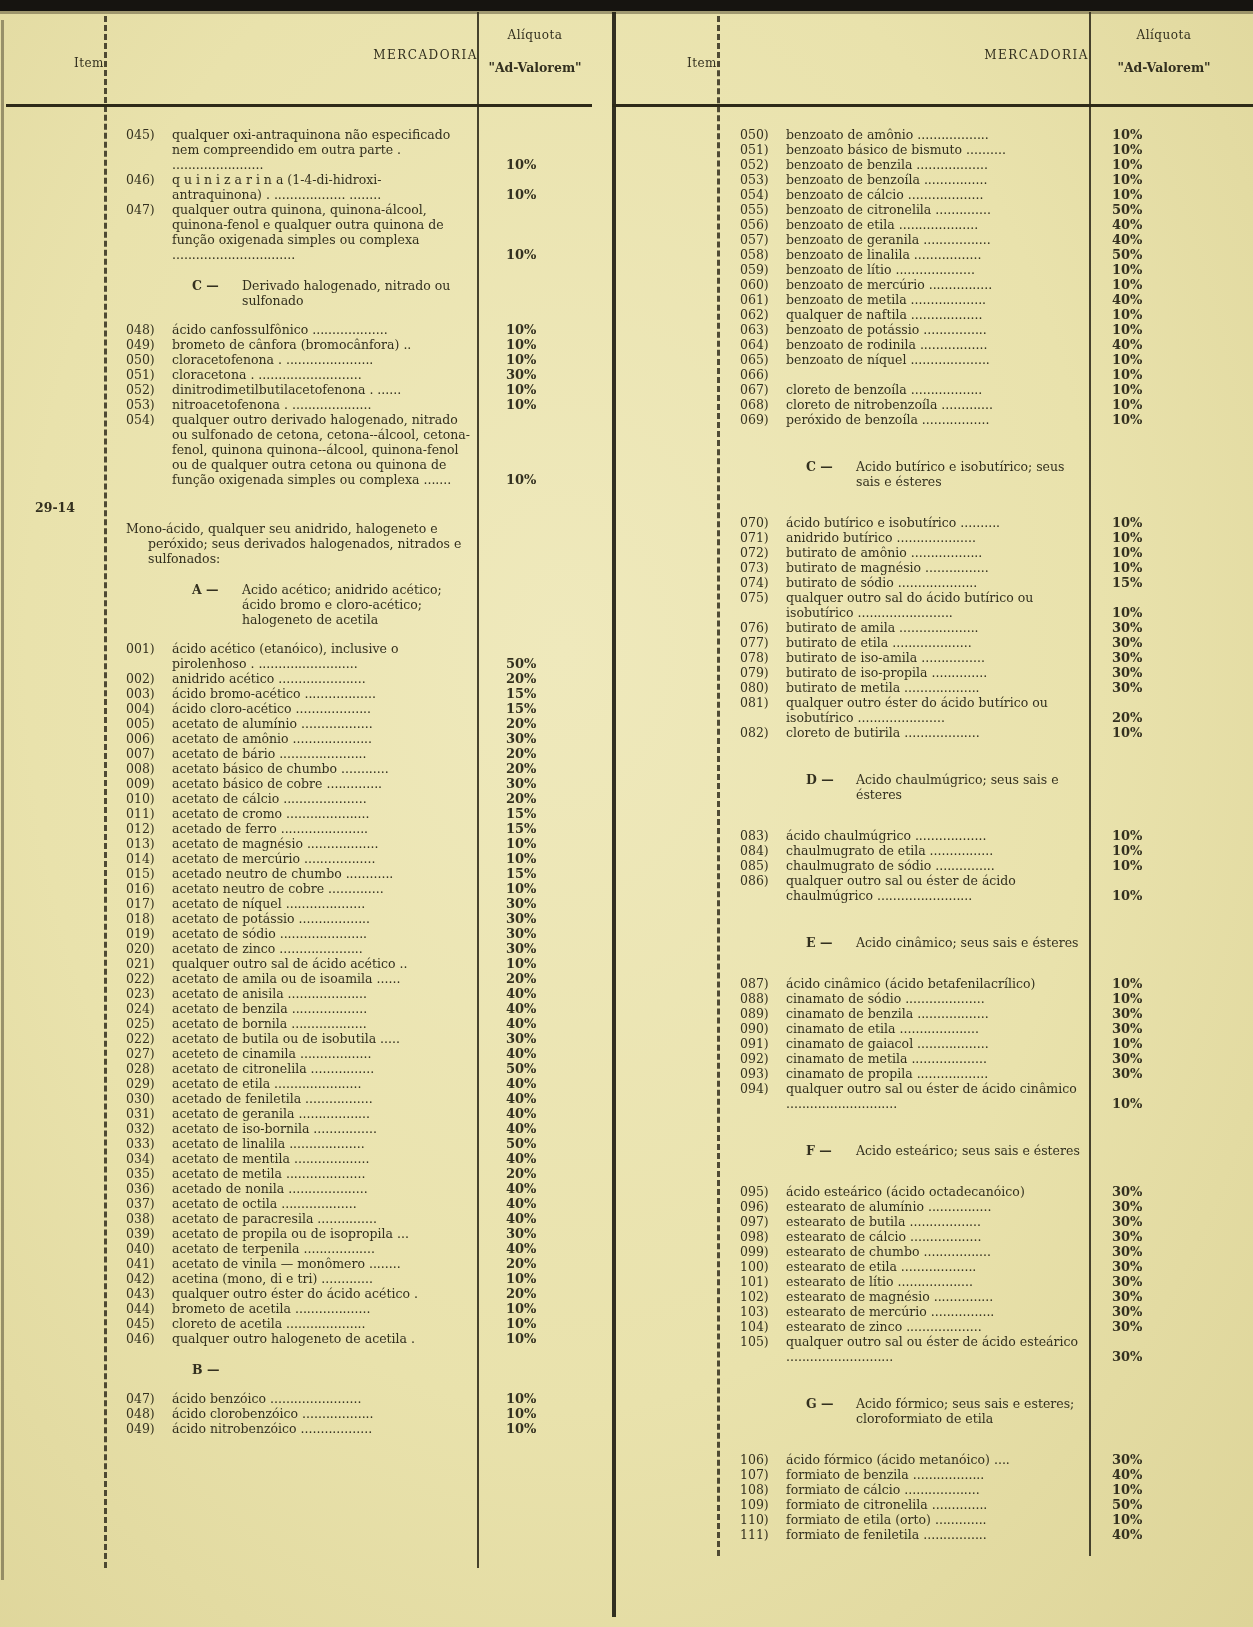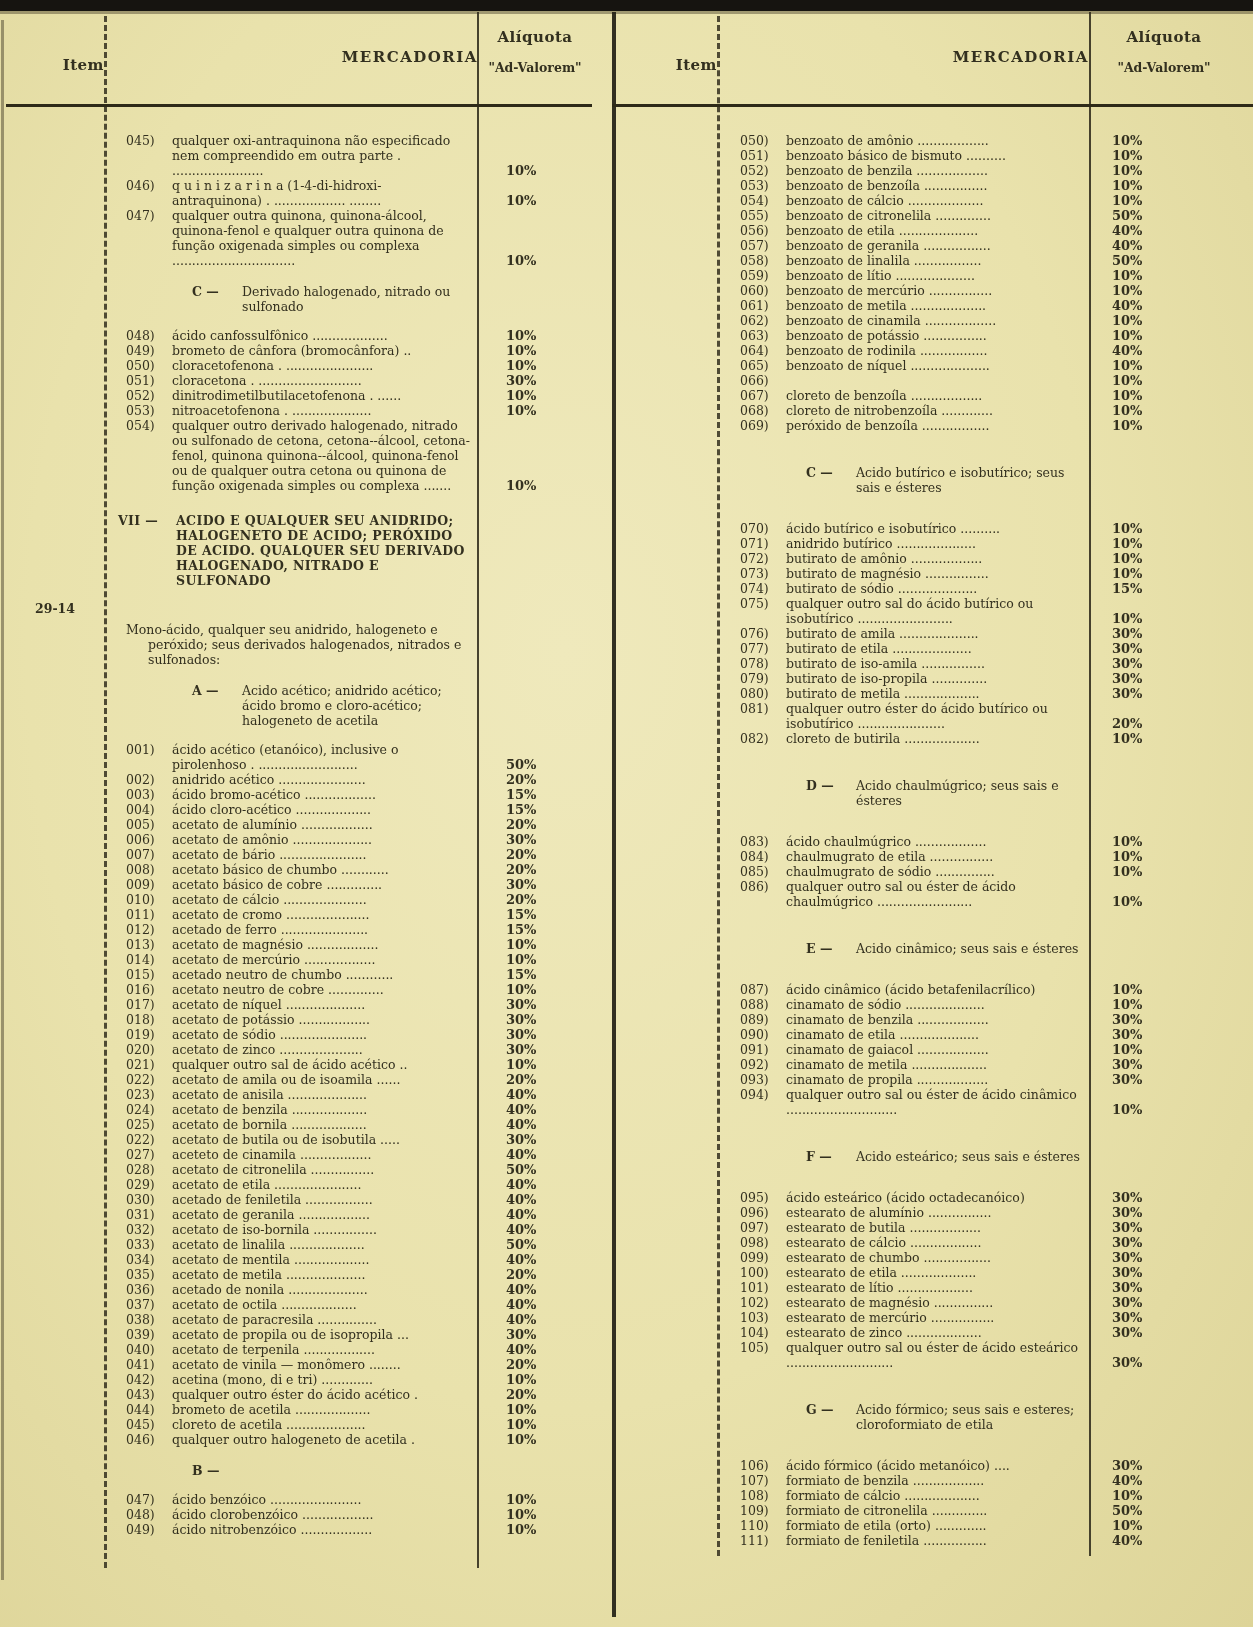--- a/index.html
+++ b/index.html
@@ -23,7 +23,7 @@
   #page-gutter{position:absolute;left:1px;top:20px;width:3px;height:1560px;background:#3a3422;opacity:.45;}
   
   .thead{position:relative;height:92px;border-bottom:3px solid #2e2a18;}
-  .hcell{position:absolute;font-weight:bold;font-size:15px;letter-spacing:.5px;}
+  .hcell{position:absolute;font-weight:normal;font-size:12px;letter-spacing:.5px;}
   .h-item{top:44px;text-align:right;}
   .h-merc{top:36px;text-align:right;letter-spacing:1.5px;}
   .h-aliq1{top:16px;text-align:center;}

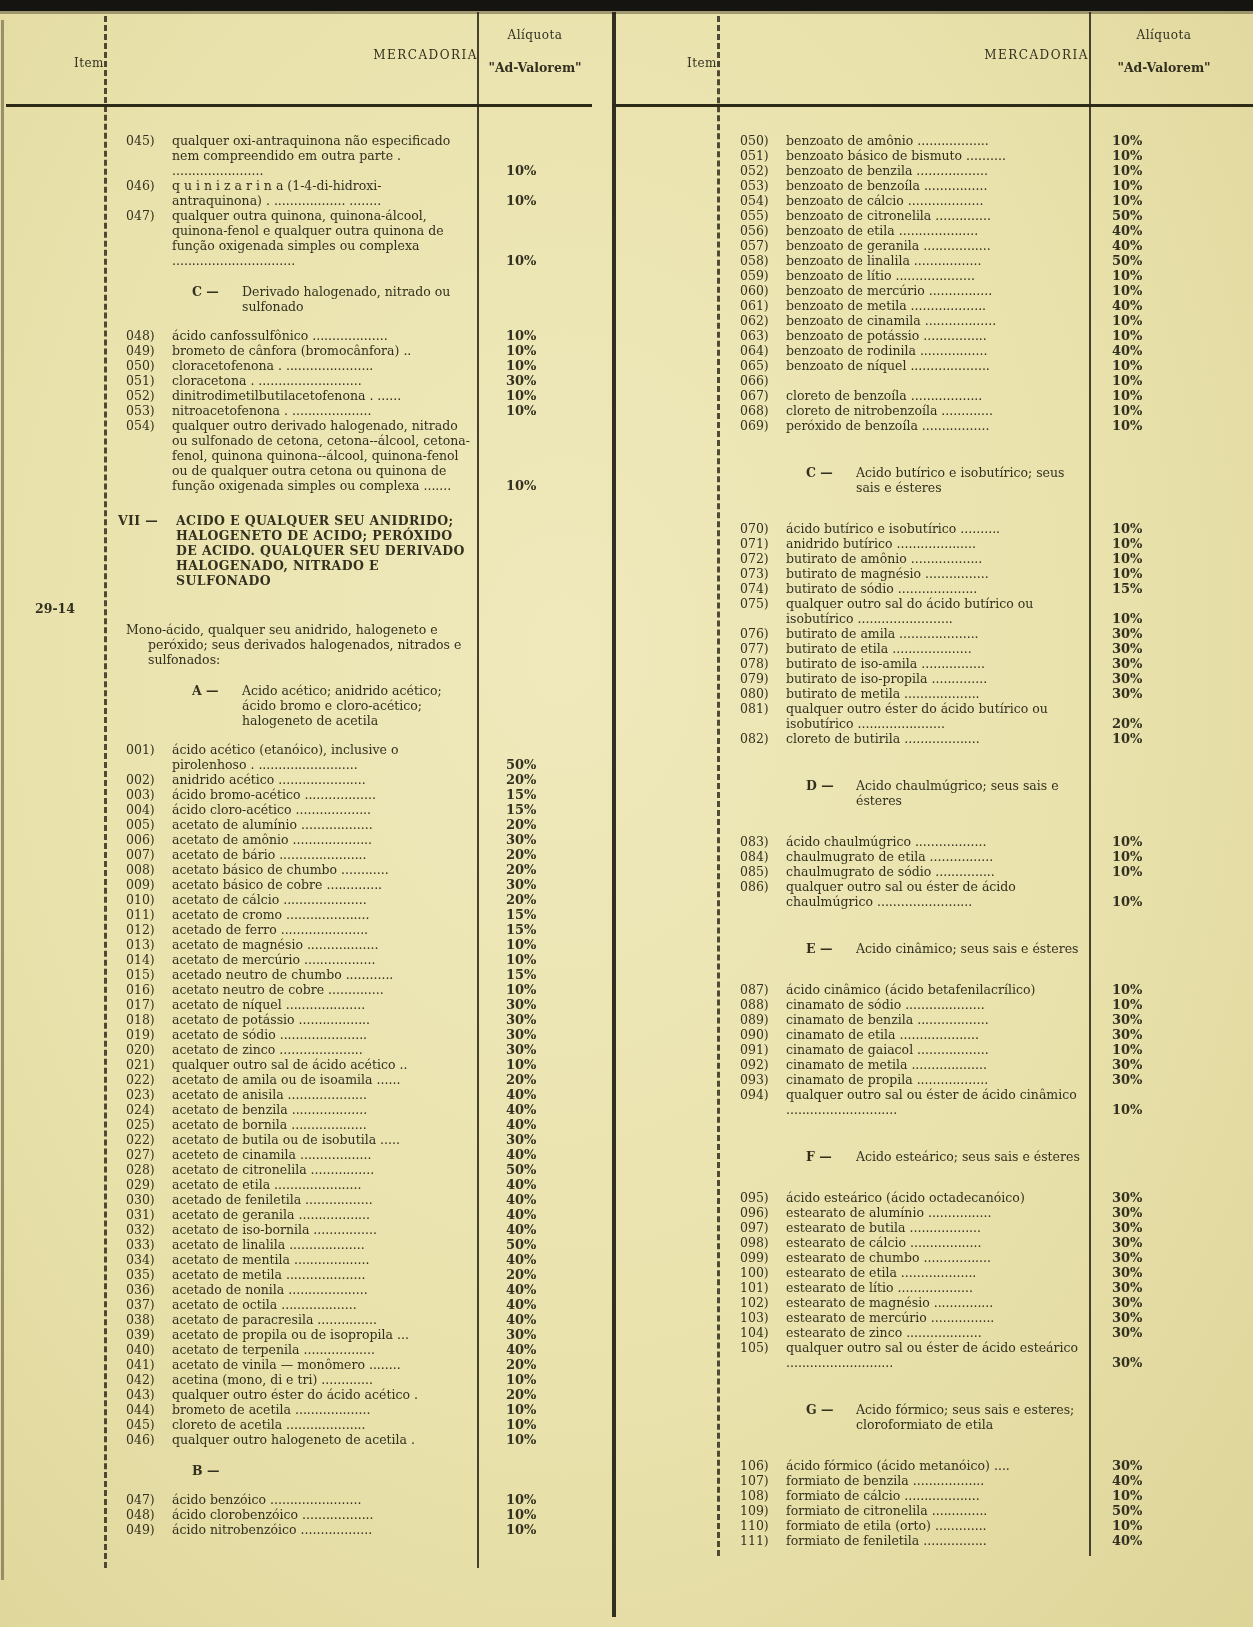--- a/index.html
+++ b/index.html
@@ -29,7 +29,7 @@
   .h-aliq1{top:16px;text-align:center;}
   .h-aliq2{top:48px;text-align:center;font-weight:bold;font-size:12.5px;letter-spacing:0;}
   
-  .tbody{position:relative;padding-top:26px;font-size:12.5px;line-height:15px;}
+  .tbody{position:relative;padding-top:20px;font-size:12.5px;line-height:15px;}
   .trow{display:grid;align-items:end;}
   #left-half .trow{grid-template-columns:98px 374px 1fr;}
   #right-half .trow{grid-template-columns:106px 372px 1fr;}

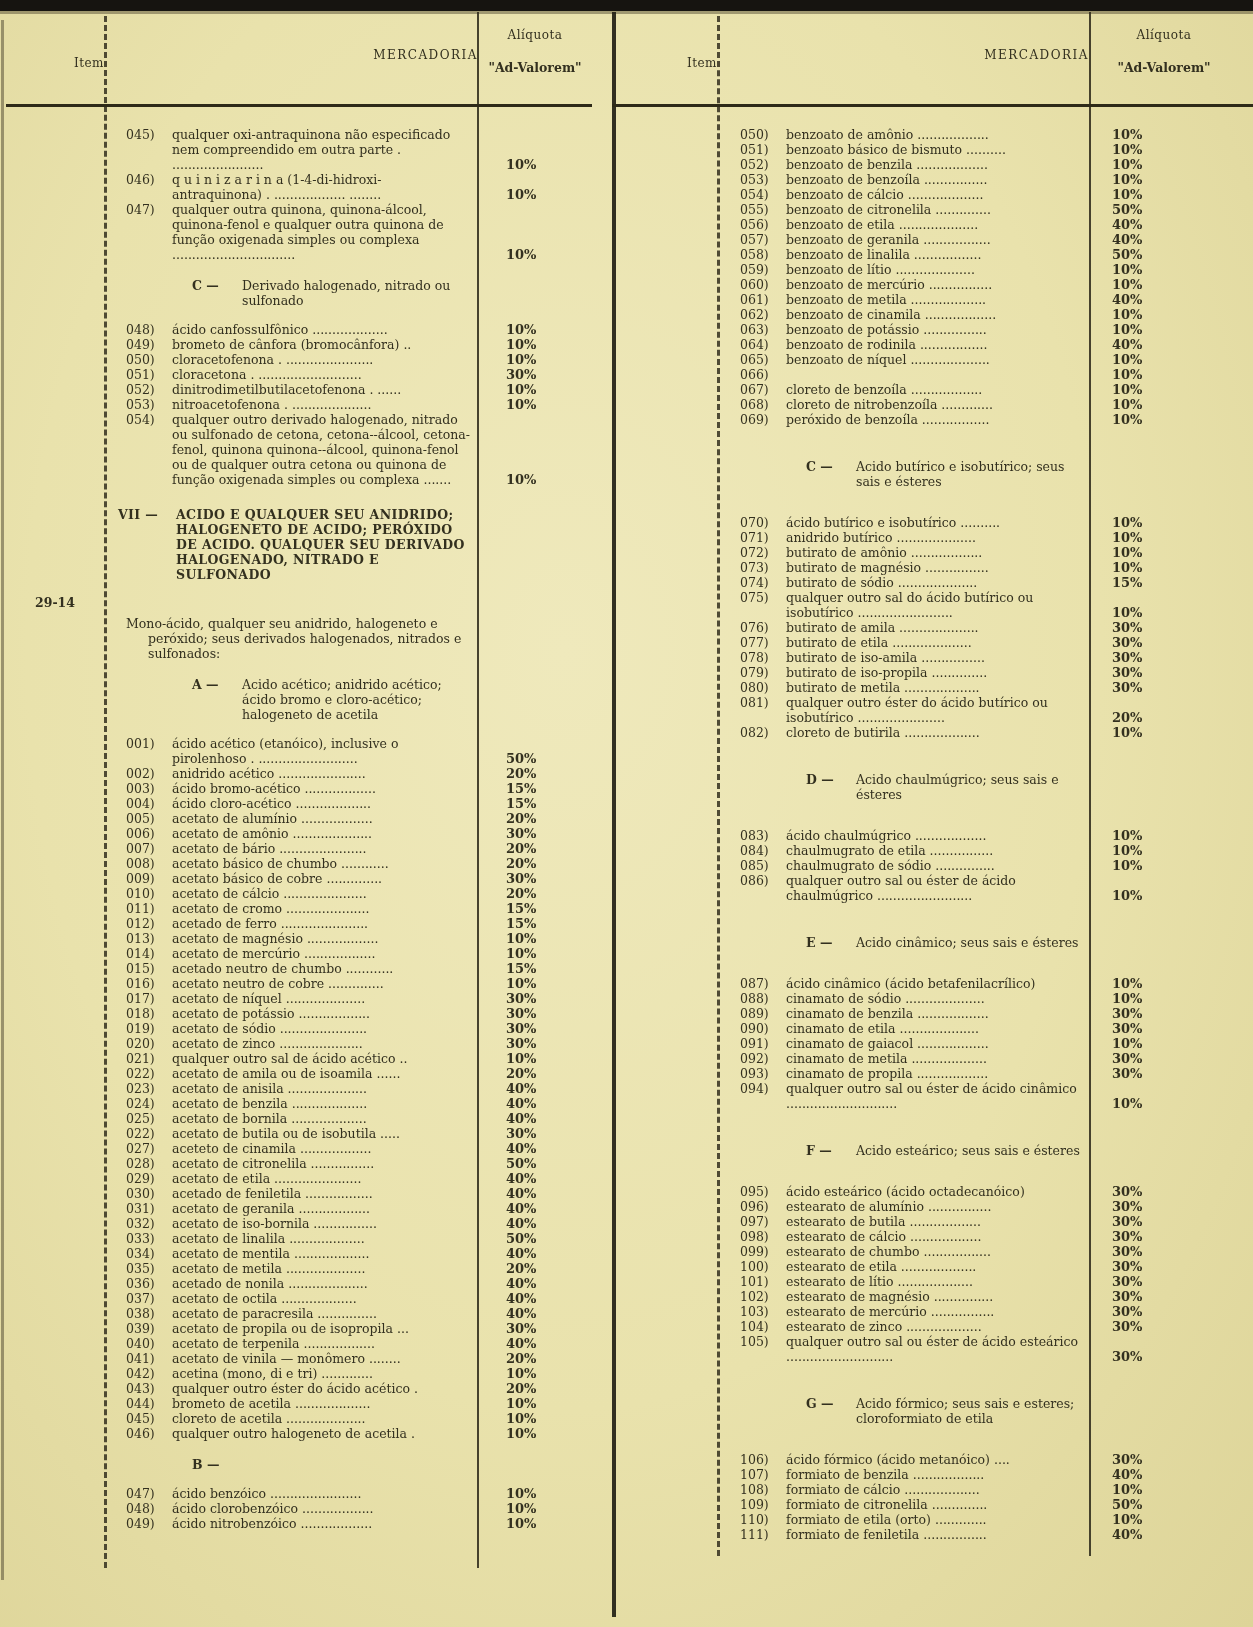--- a/index.html
+++ b/index.html
@@ -695,7 +695,7 @@
         <div class="c-item"></div>
         <div class="c-merc">
           <span class="num">062)</span>
-          <span class="txt">benzoato de cinamila ..................</span>
+          <span class="txt">qualquer de naftila ..................</span>
         </div>
         <div class="c-rate"><span>10%</span></div>
       </div>

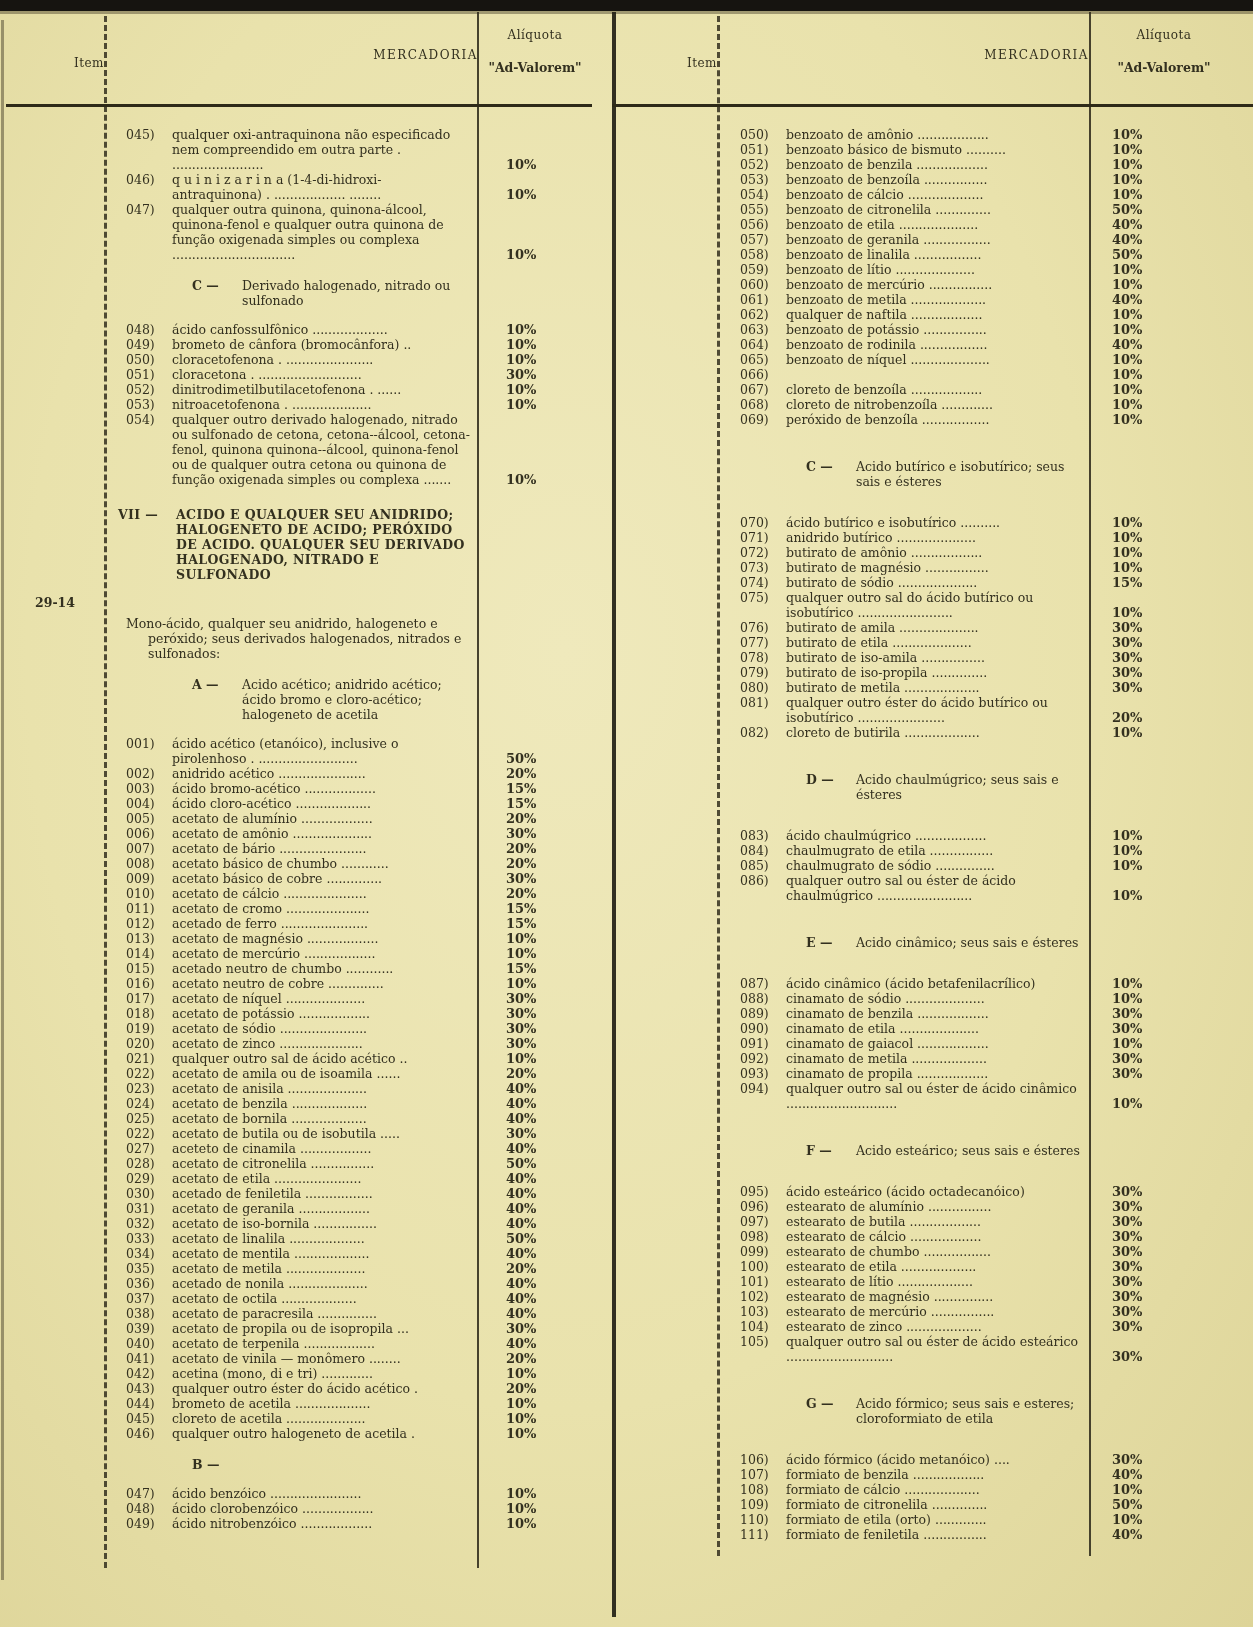--- a/index.html
+++ b/index.html
@@ -159,14 +159,6 @@
         </div>
         <div class="c-rate"><span>10%</span></div>
       </div>
-      <div class="trow group">
-        <div class="c-item"></div>
-        <div class="c-merc">
-          <span class="prefix">VII —</span>
-          <span class="sec-txt">ACIDO E QUALQUER SEU ANIDRIDO; HALOGENETO DE ACIDO; PERÓXIDO DE ACIDO. QUALQUER SEU DERIVADO HALOGENADO, NITRADO E SULFONADO</span>
-        </div>
-        <div class="c-rate"></div>
-      </div>
       <div class="trow clsrow">
         <div class="c-item"><span>29-14</span></div>
         <div class="c-merc">

